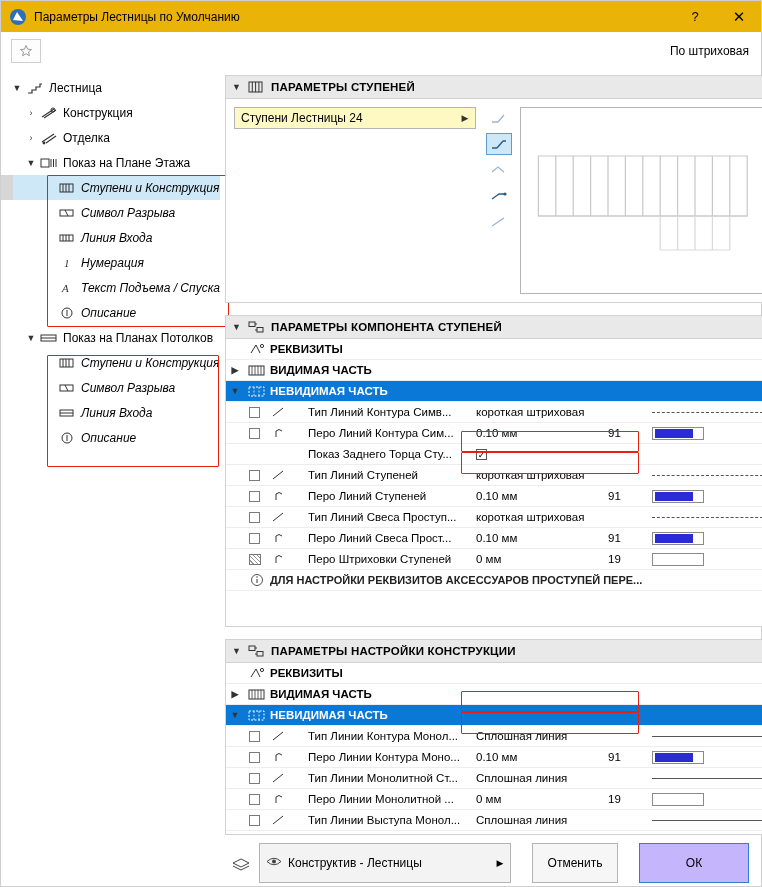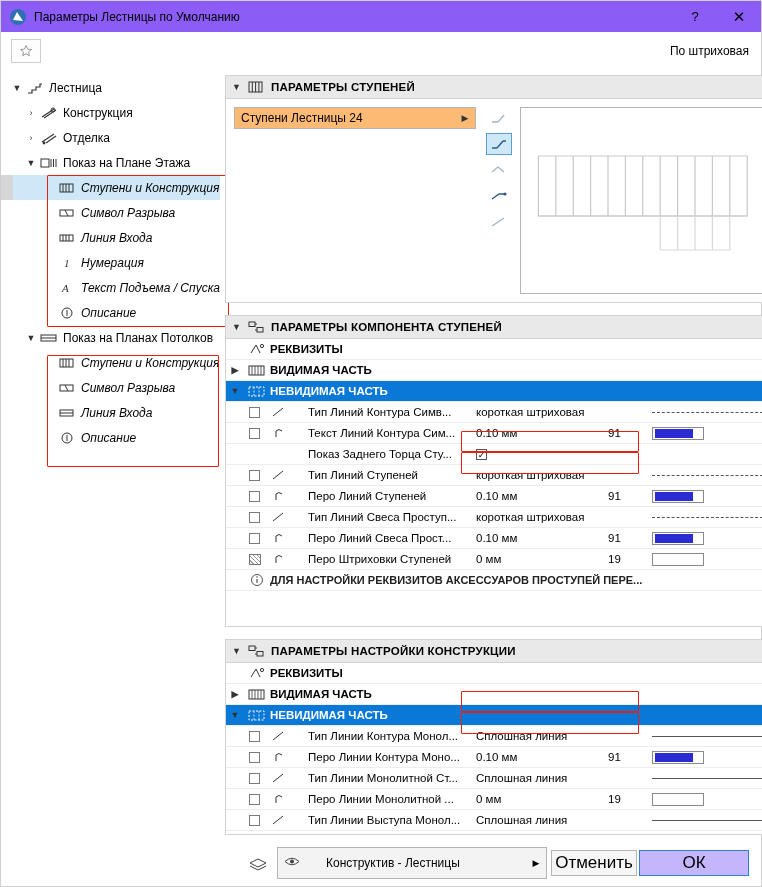--- a/index.html
+++ b/index.html
@@ -24,7 +24,7 @@
     height: 32px;
     display: flex;
     align-items: center;
-    background: #8b5cf6;
+    background: #eab308;
     border-bottom: 1px solid #ffffff;
     padding-left: 8px;
   }

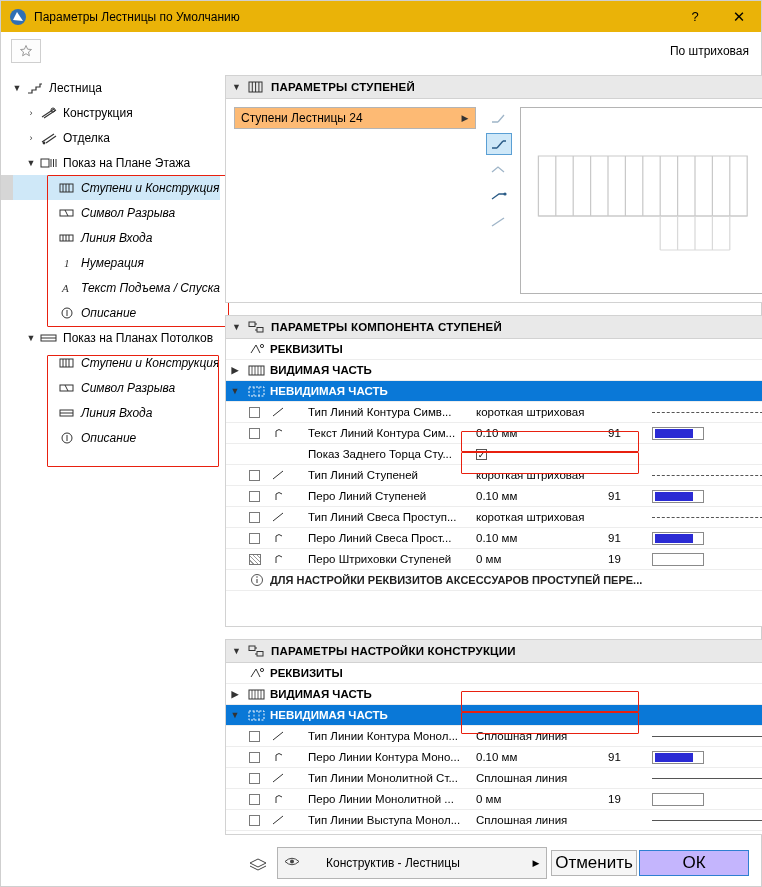--- a/index.html
+++ b/index.html
@@ -162,7 +162,7 @@
   .combo {
     width: 242px; height: 22px;
     border: 1px solid #b4b4b4;
-    background: #fdba74;
+    background: #fef9c3;
     display: flex; align-items: center;
     font-size: 12px;
     padding-left: 6px;

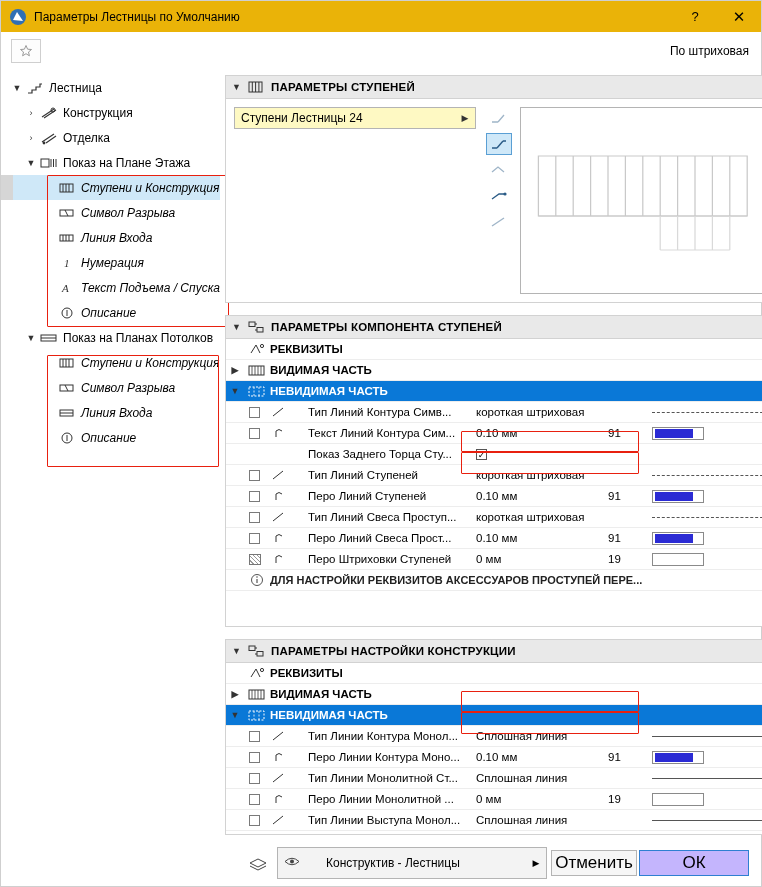--- a/index.html
+++ b/index.html
@@ -711,7 +711,7 @@
                   <path d="M5 10 v-6 M5 4 q3 -3 6 0" stroke="#333" stroke-width="1" fill="none"></path>
                 </svg>
             </span>
-            <span class="c-name">Текст Линий Контура Сим...</span>
+            <span class="c-name">Перо Линий Контура Сим...</span>
             <span class="c-val">0.10 мм</span>
             <span class="c-num">91</span>
             <span class="c-swatch">

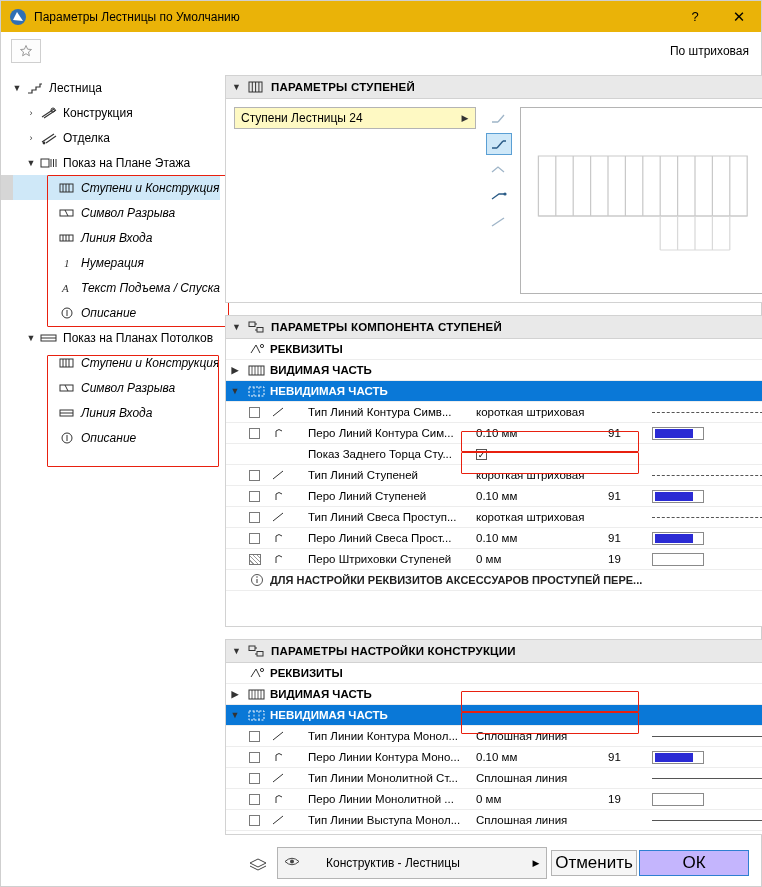--- a/index.html
+++ b/index.html
@@ -331,13 +331,12 @@
     margin-right: 6px;
   }
   .footer .fcombo {
-    width: 270px; height: 32px;
+    width: 270px; height: 40px;
     border: 1px solid #b4b4b4;
     background: #f3f3f3;
     display: flex; align-items: center;
     padding-left: 6px;
     font-size: 12px;
-    gap: 20px;
   }
   .footer .fcombo .eye { margin-right: 6px; }
   .footer .fcombo .arrowbox {

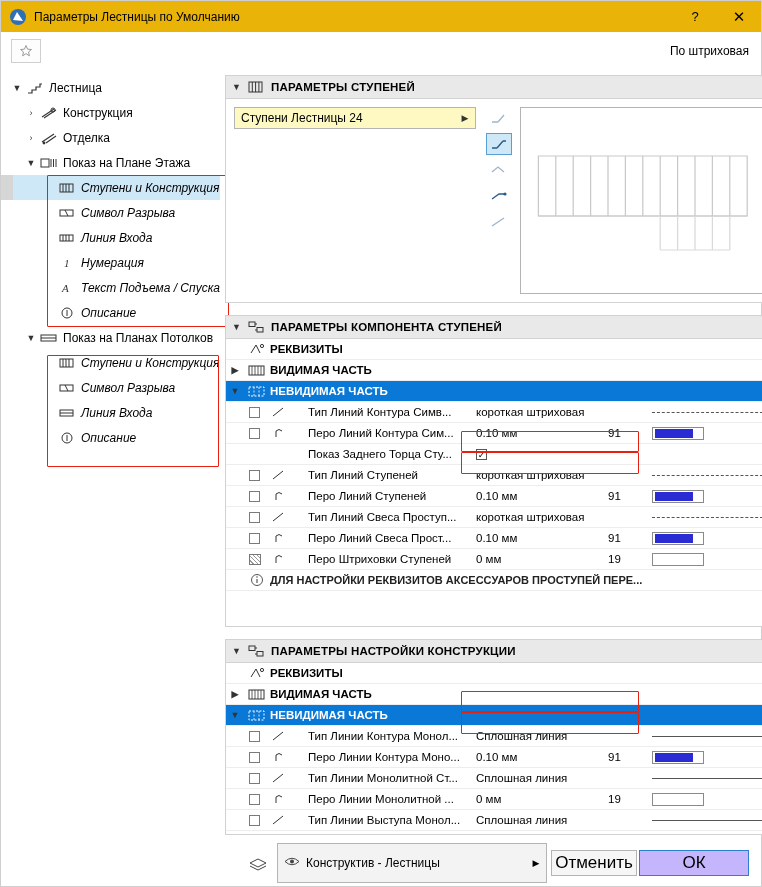--- a/index.html
+++ b/index.html
@@ -346,13 +346,13 @@
   }
   .footer .fspacer { flex: 1 1 auto; }
   .btn {
-    height: 26px;
+    height: 40px;
     min-width: 86px;
     border: 1px solid #b4b4b4;
     background: #f6f6f6;
-    font-size: 17px;
-    display: flex; align-items: center; justify-content: center;
-    margin-left: 2px;
+    font-size: 12px;
+    display: flex; align-items: center; justify-content: center;
+    margin-left: 21px;
   }
   .btn.primary {
     border: 1px solid #2f7fd1;

